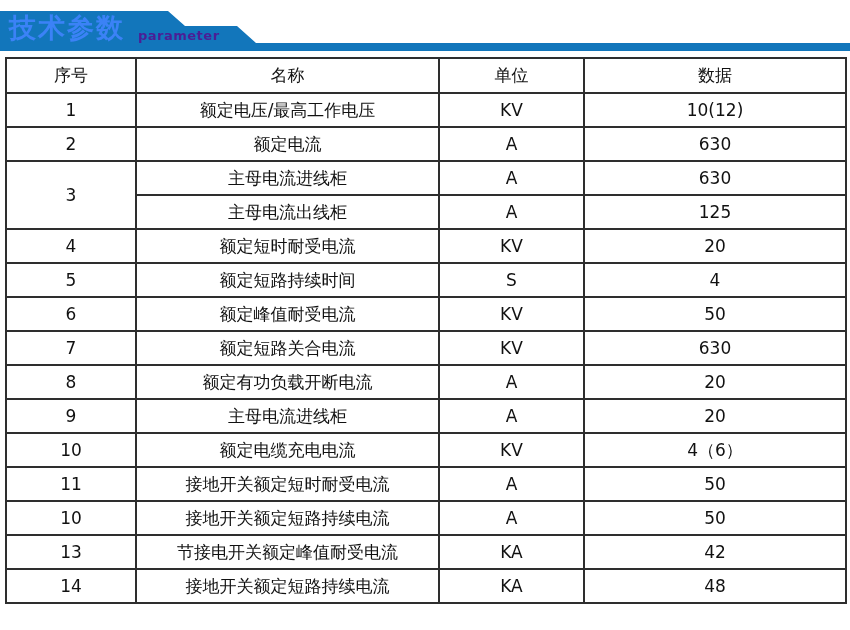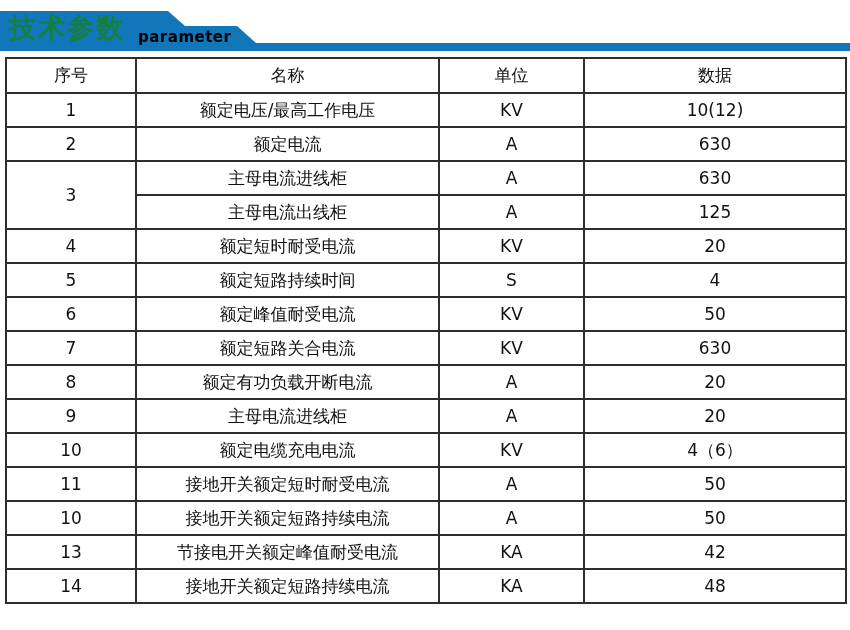--- a/index.html
+++ b/index.html
@@ -29,7 +29,7 @@
     position: absolute;
     left: 9px;
     top: 12px;
-    color: #15803d;
+    color: #3b82f6;
     font-size: 27px;
     font-weight: bold;
     letter-spacing: 2px;

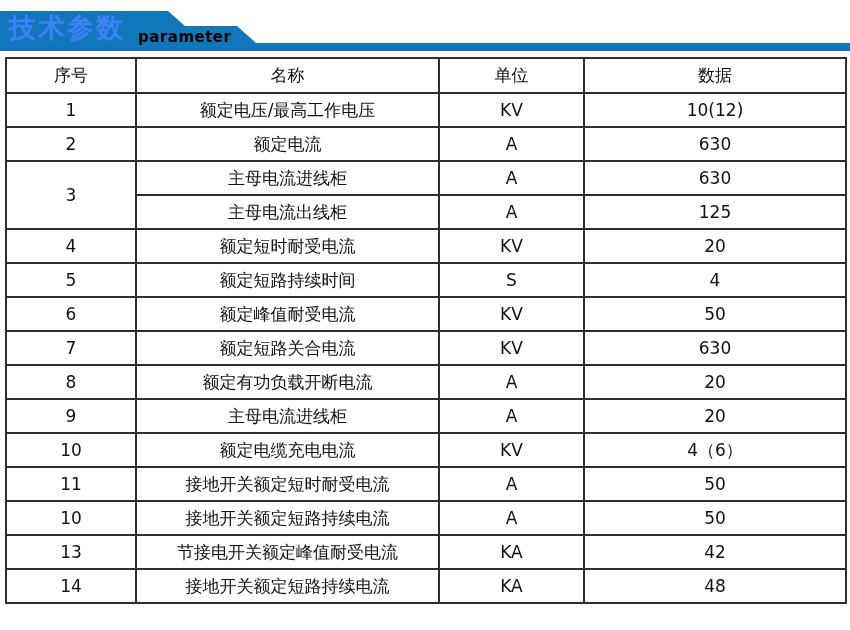--- a/index.html
+++ b/index.html
@@ -41,8 +41,8 @@
     position: absolute;
     left: 138px;
     top: 28px;
-    color: #000000;
-    font-size: 15px;
+    color: #4c1d95;
+    font-size: 13px;
     font-weight: bold;
     letter-spacing: 0.5px;
     white-space: nowrap;

